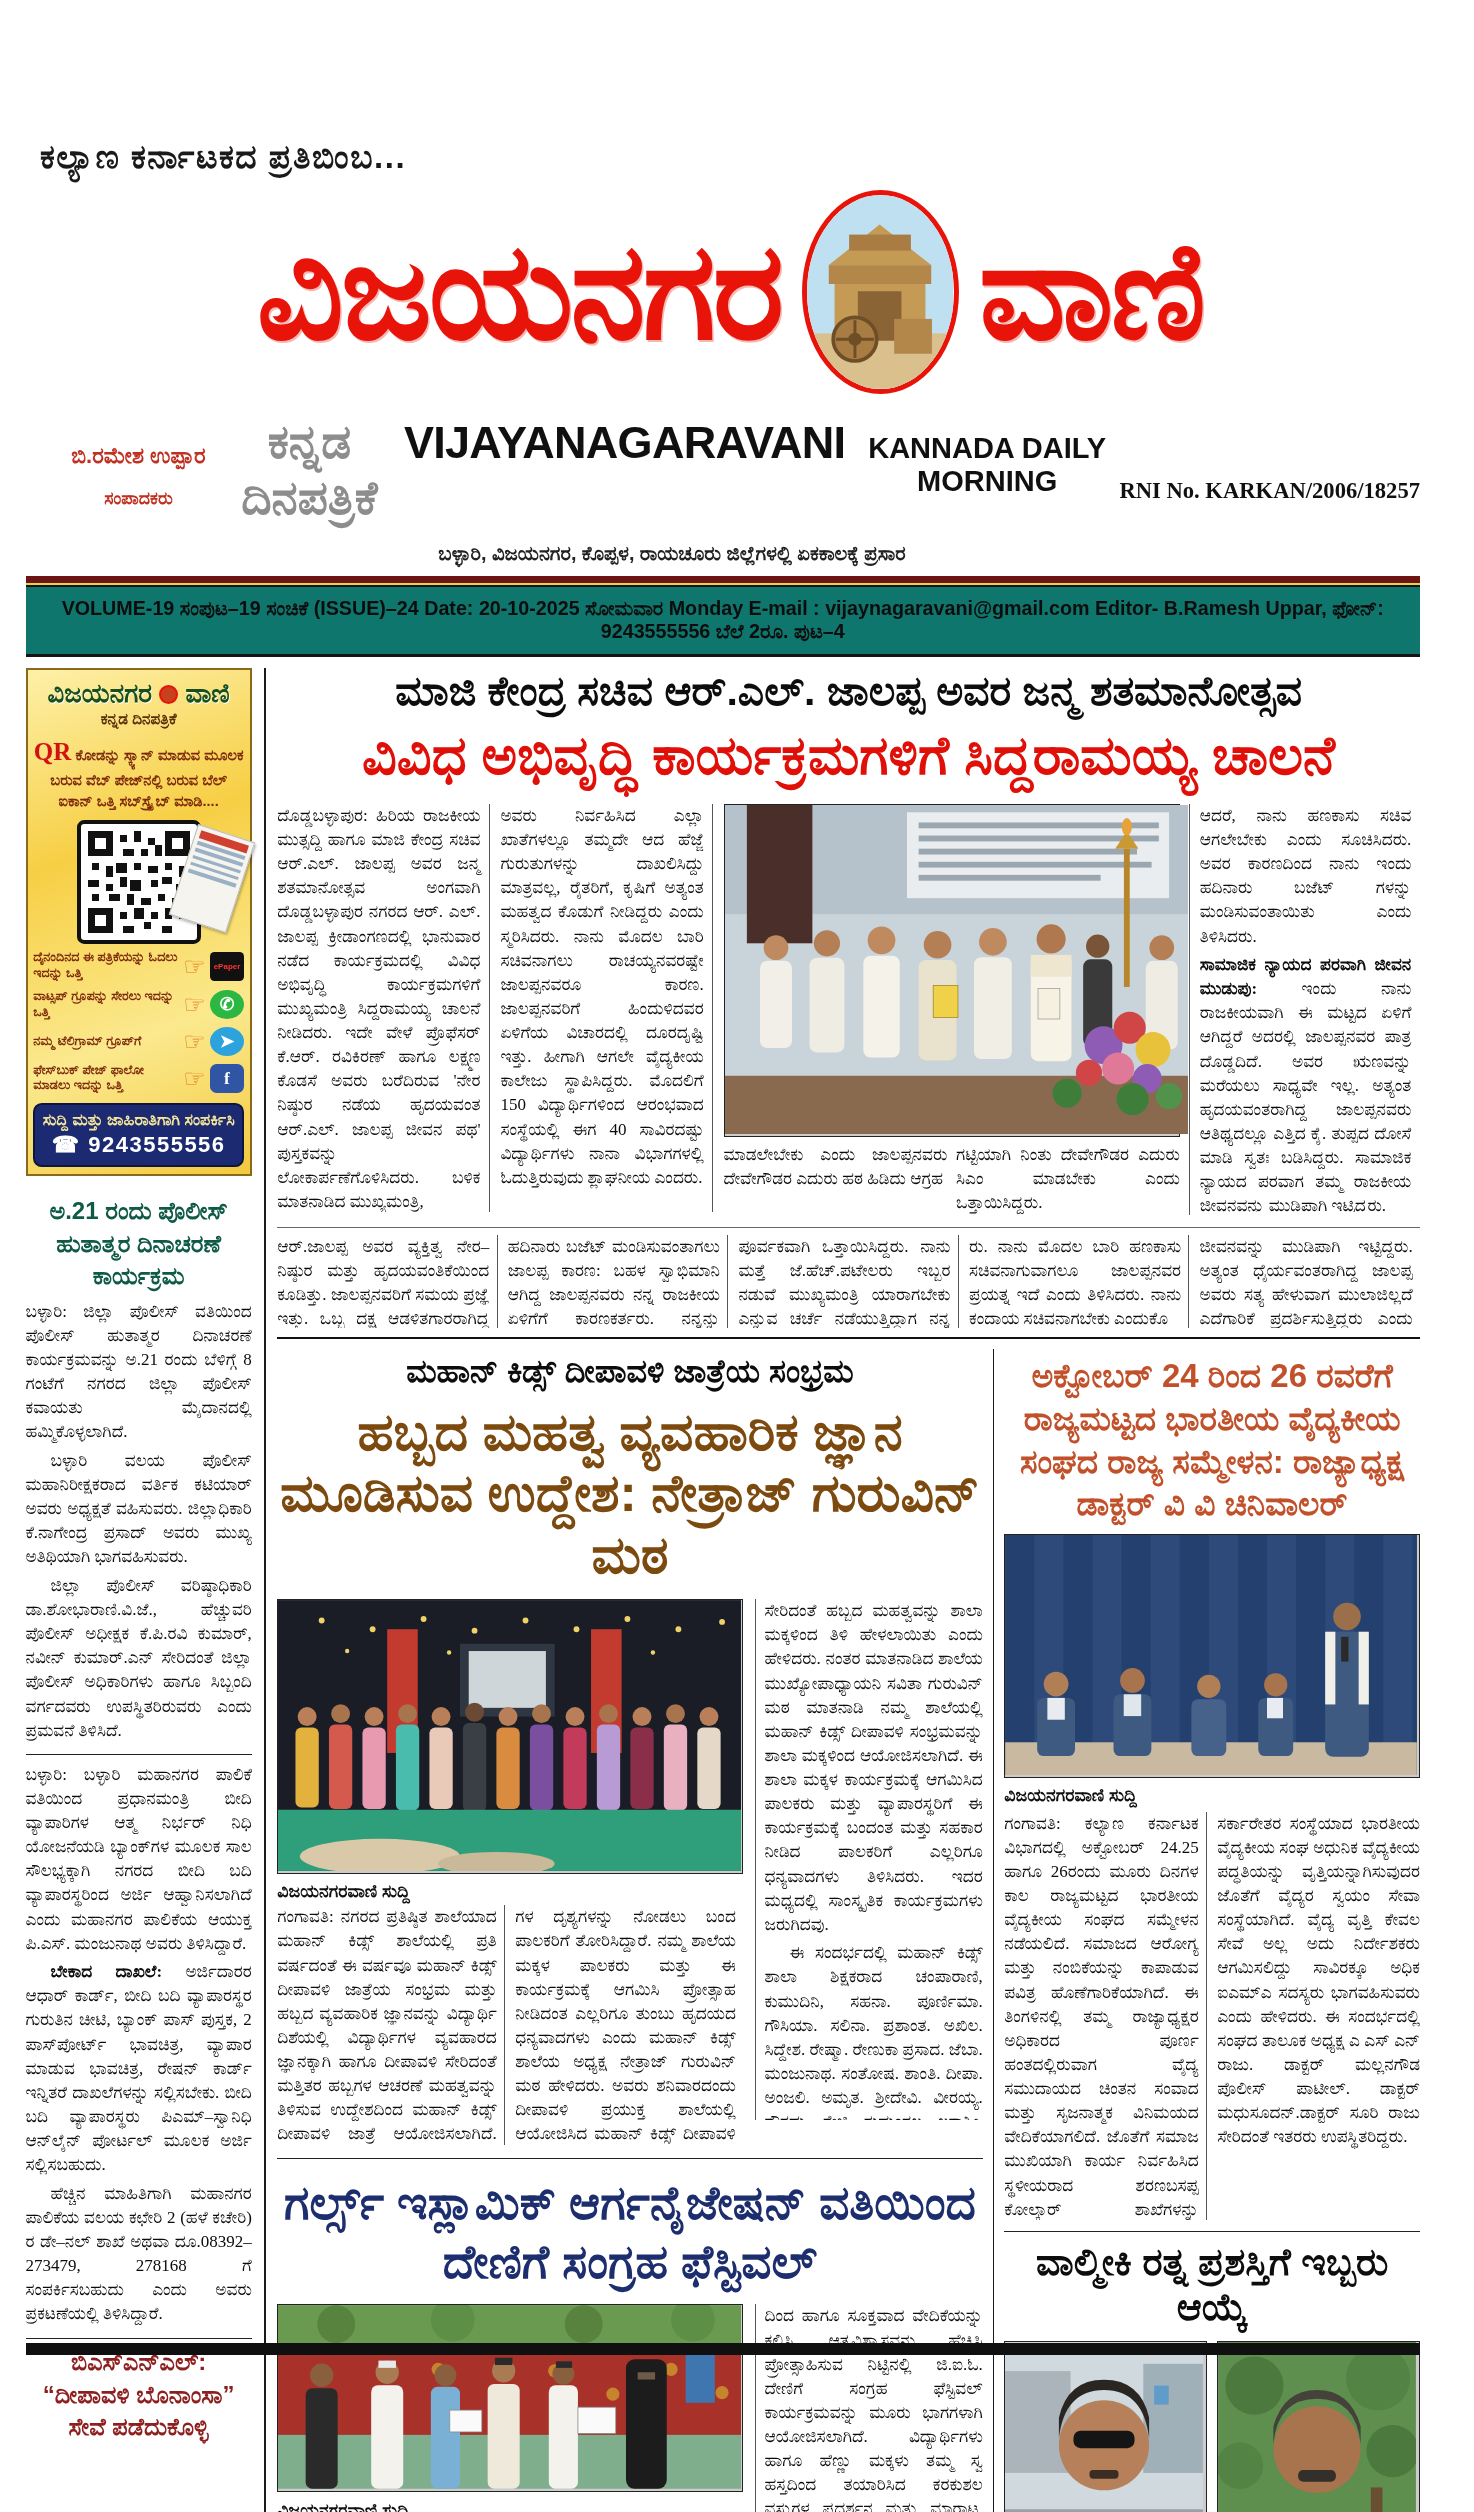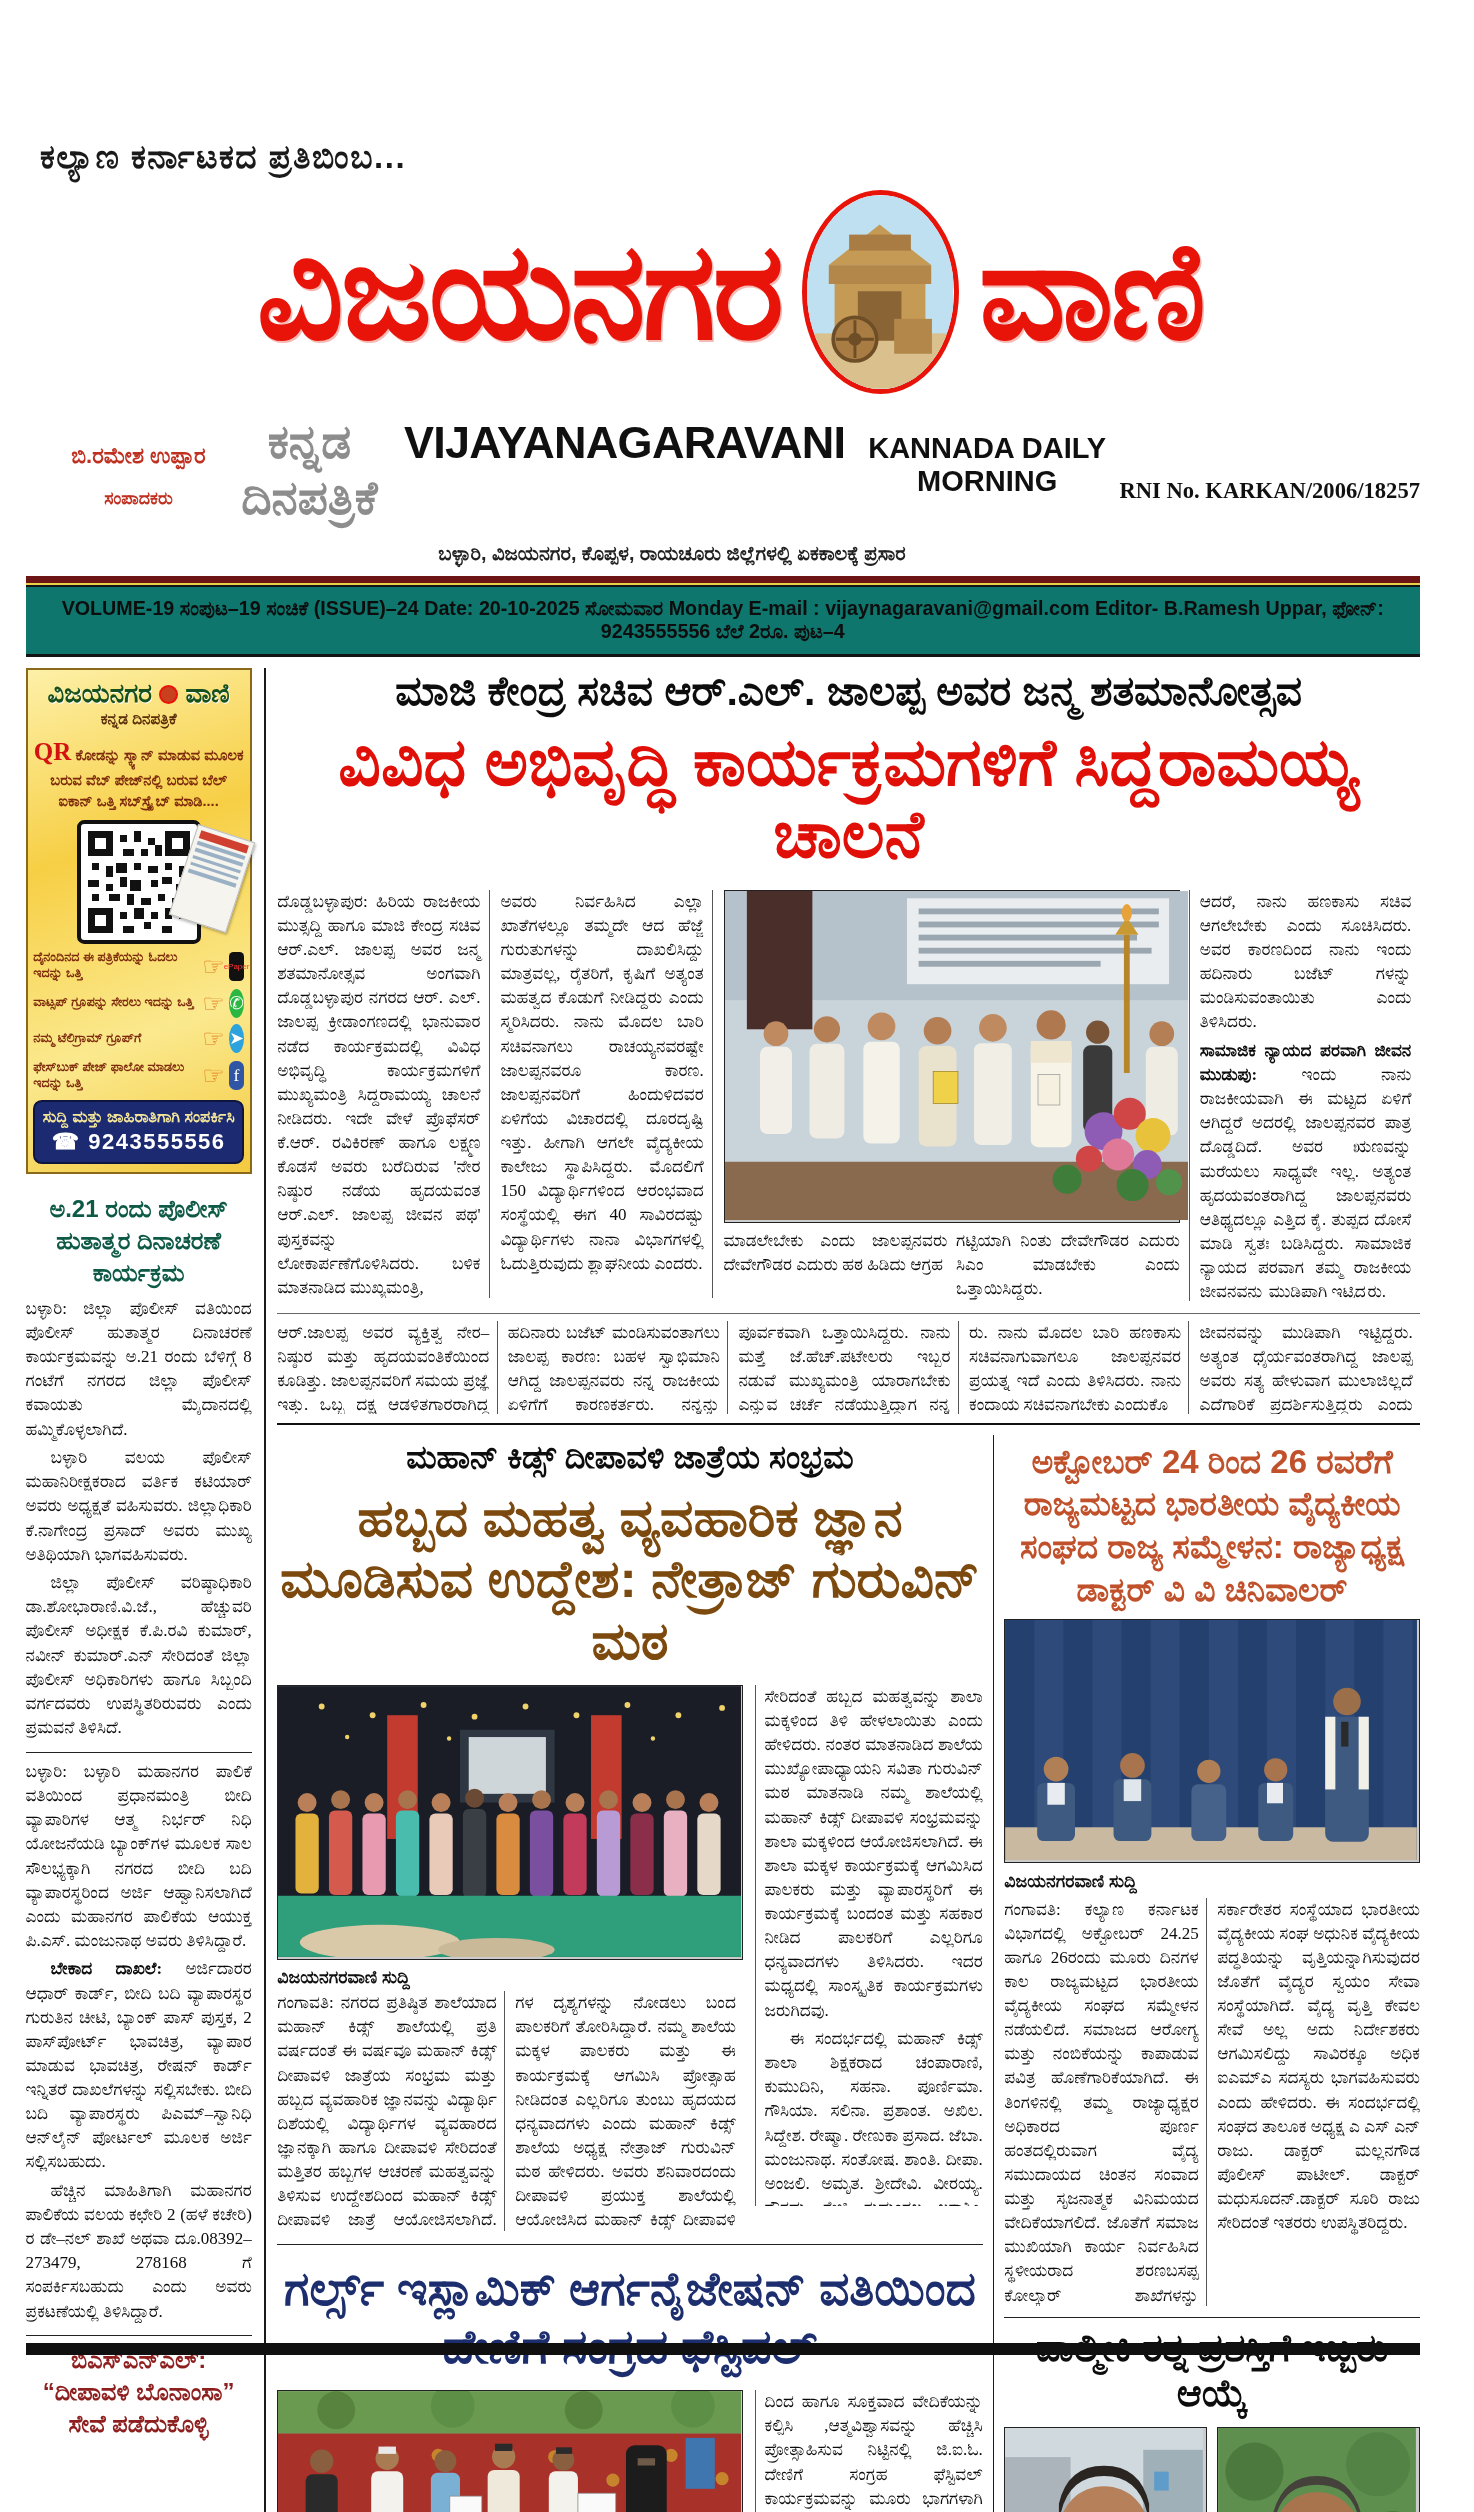--- a/index.html
+++ b/index.html
@@ -78,7 +78,7 @@
   
   .main-story { border-bottom:2.2px solid #111; padding-bottom:8.7px; }
   .ms-kicker { text-align:center; font-size:41px; font-weight:bold; color:#0d0d0d; line-height:1.15; }
-  .ms-headline { text-align:center; font-size:66px; font-weight:bold; color:#e01008; line-height:1.1; margin-top:10.2px; }
+  .ms-headline { text-align:center; font-size:54px; font-weight:bold; color:#e01008; line-height:1.1; margin-top:10.2px; }
   .ms-row { display:grid; grid-template-columns:213px 213px 466px 1fr; gap:10.2px; margin-top:19px; }
   .ms-col { height:408px; overflow:hidden; border-right:0.7px solid #555; padding-right:8.7px; }
   .ms-col.last { border-right:none; }

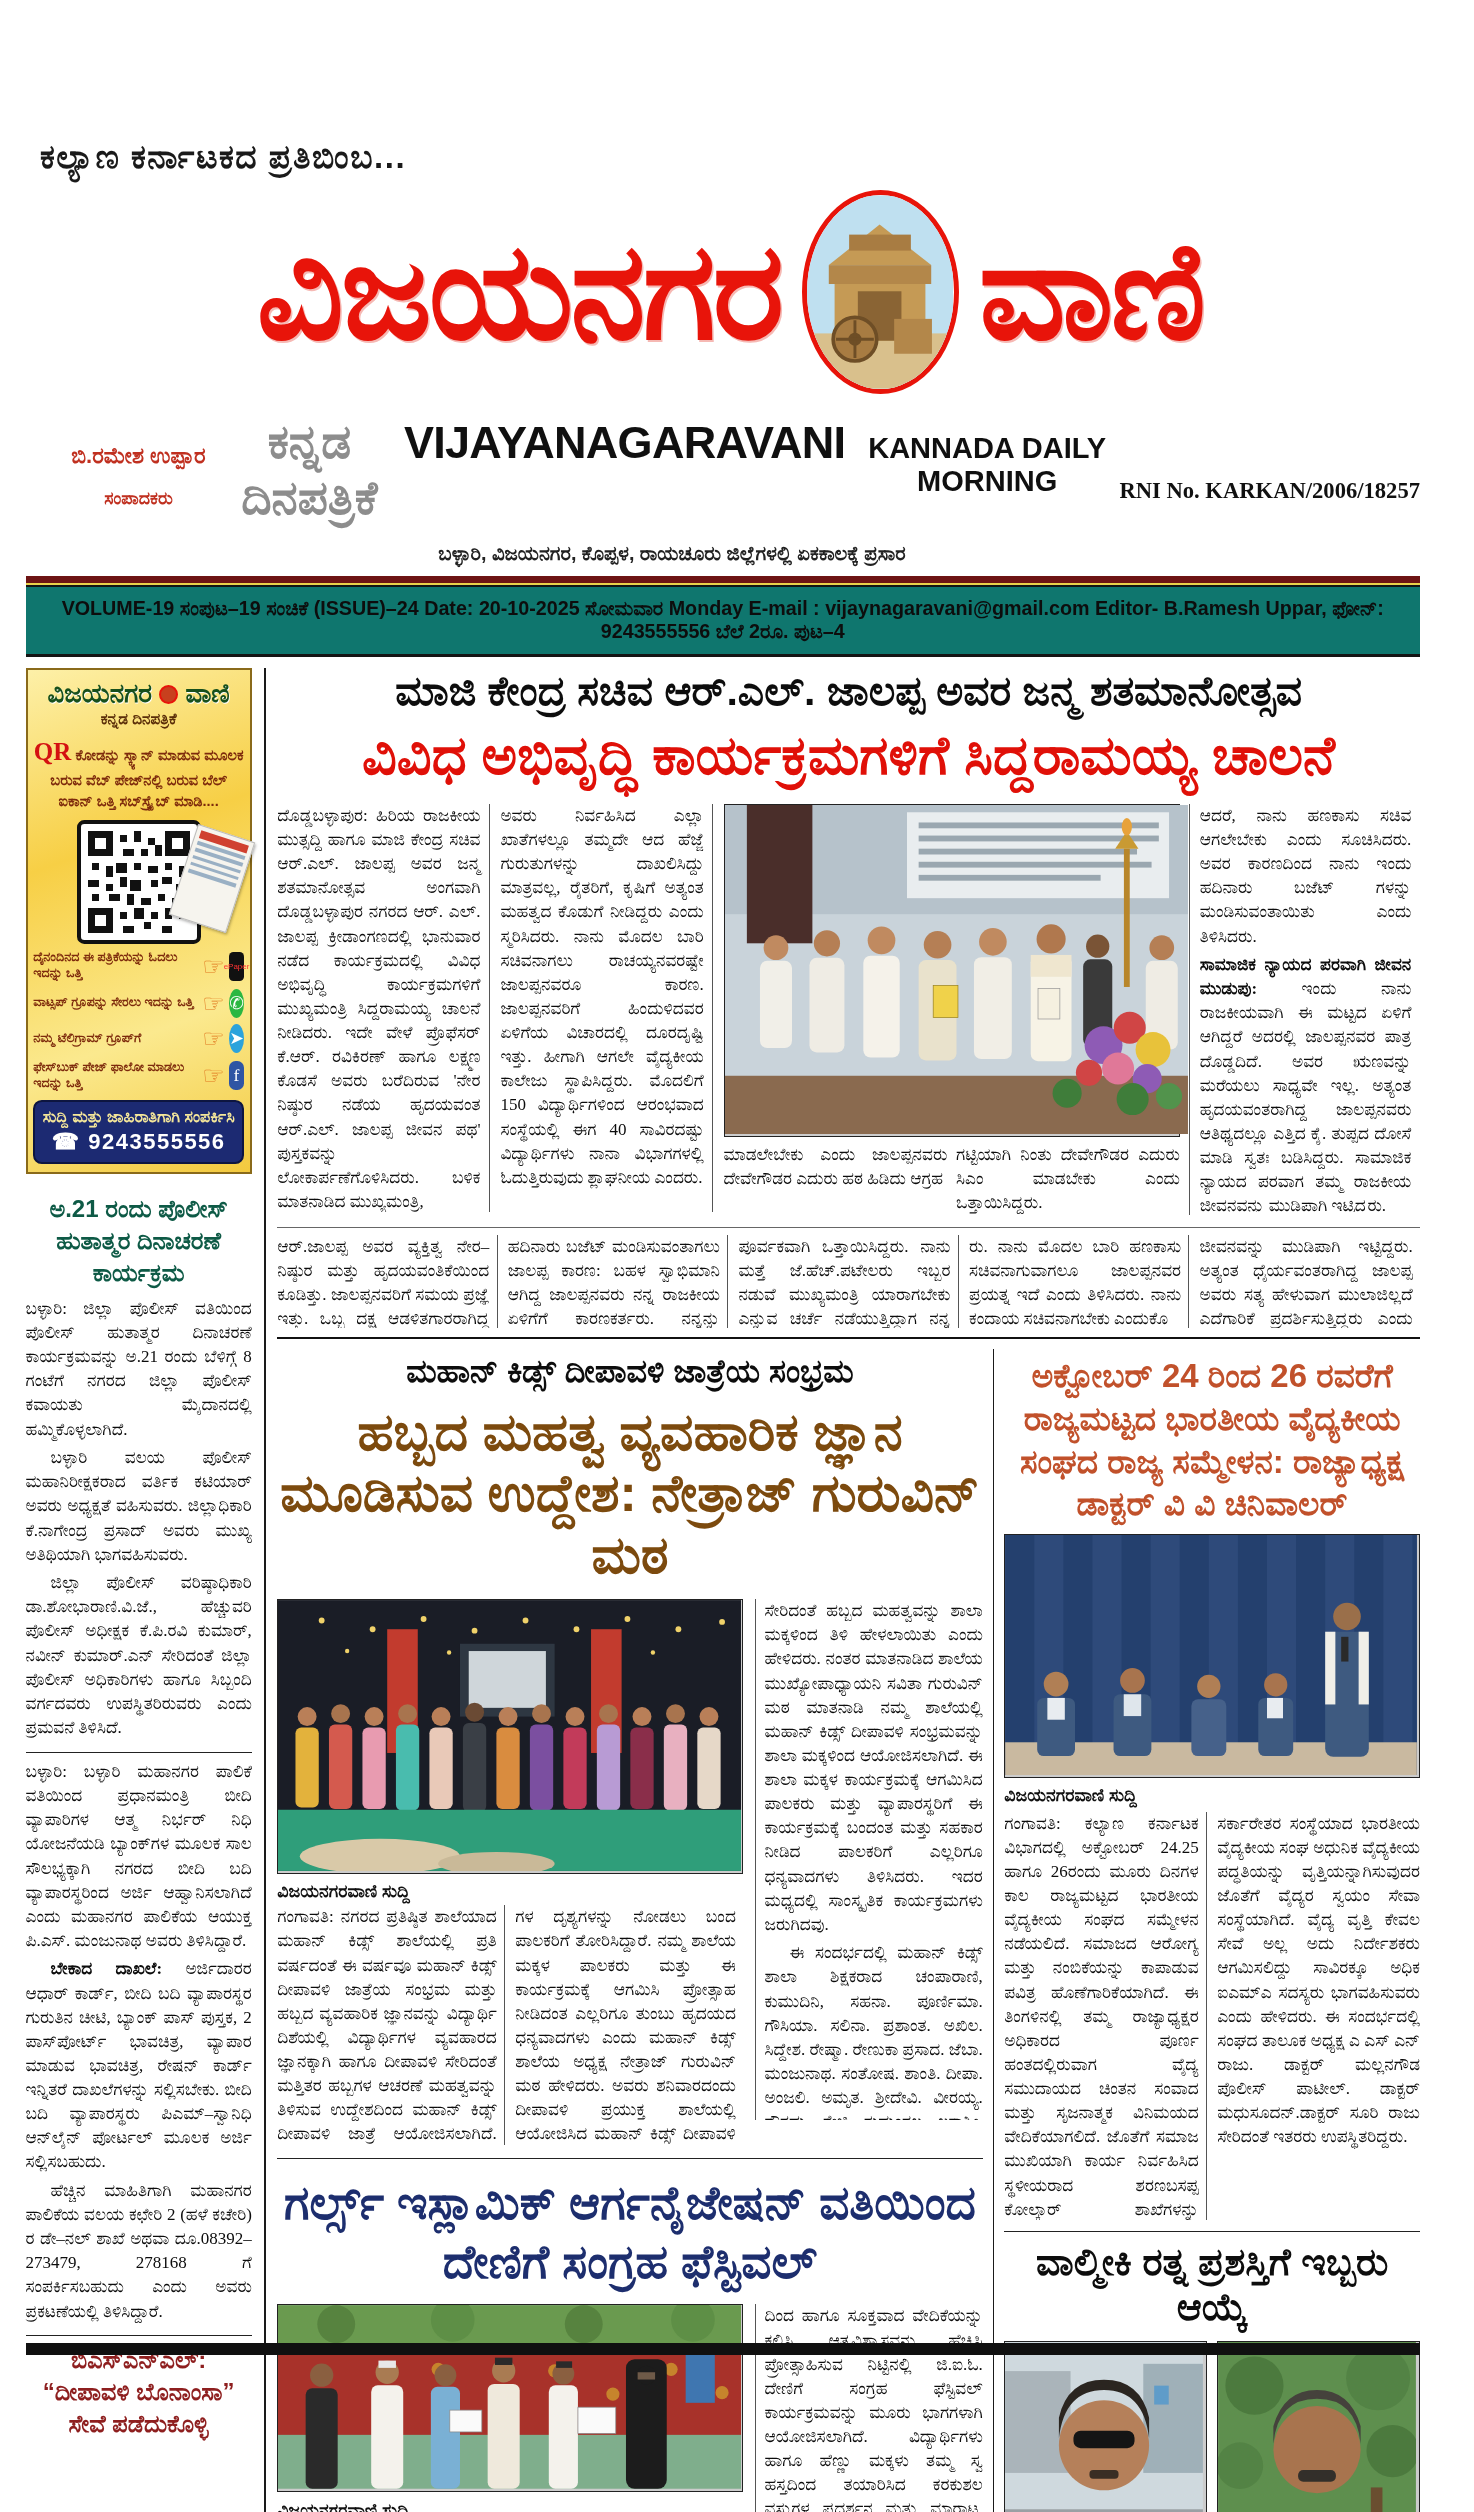--- a/index.html
+++ b/index.html
@@ -53,8 +53,8 @@
   .ad-row { display:flex; align-items:center; justify-content:space-between; gap:4.4px; margin-top:6.6px; text-align:left; }
   .ad-row-text { font-size:12.7px; font-weight:bold; color:#7d2a0c; flex:1; line-height:1.25; }
   .finger { color:#e07820; font-size:25px; line-height:1; }
-  .soc { width:15px; height:29px; border-radius:50%; display:flex; align-items:center; justify-content:center;
-         color:#fff; font-weight:normal; font-size:17.5px; flex:0 0 auto; }
+  .soc { width:34px; height:29px; border-radius:50%; display:flex; align-items:center; justify-content:center;
+         color:#fff; font-weight:bold; font-size:17.5px; flex:0 0 auto; }
   .soc.epaper { border-radius:4.4px; background:#111; color:#f33; font-size:8px; }
   .soc.wa { background:#2bb741; }
   .soc.tg { background:#2ca3dc; }

